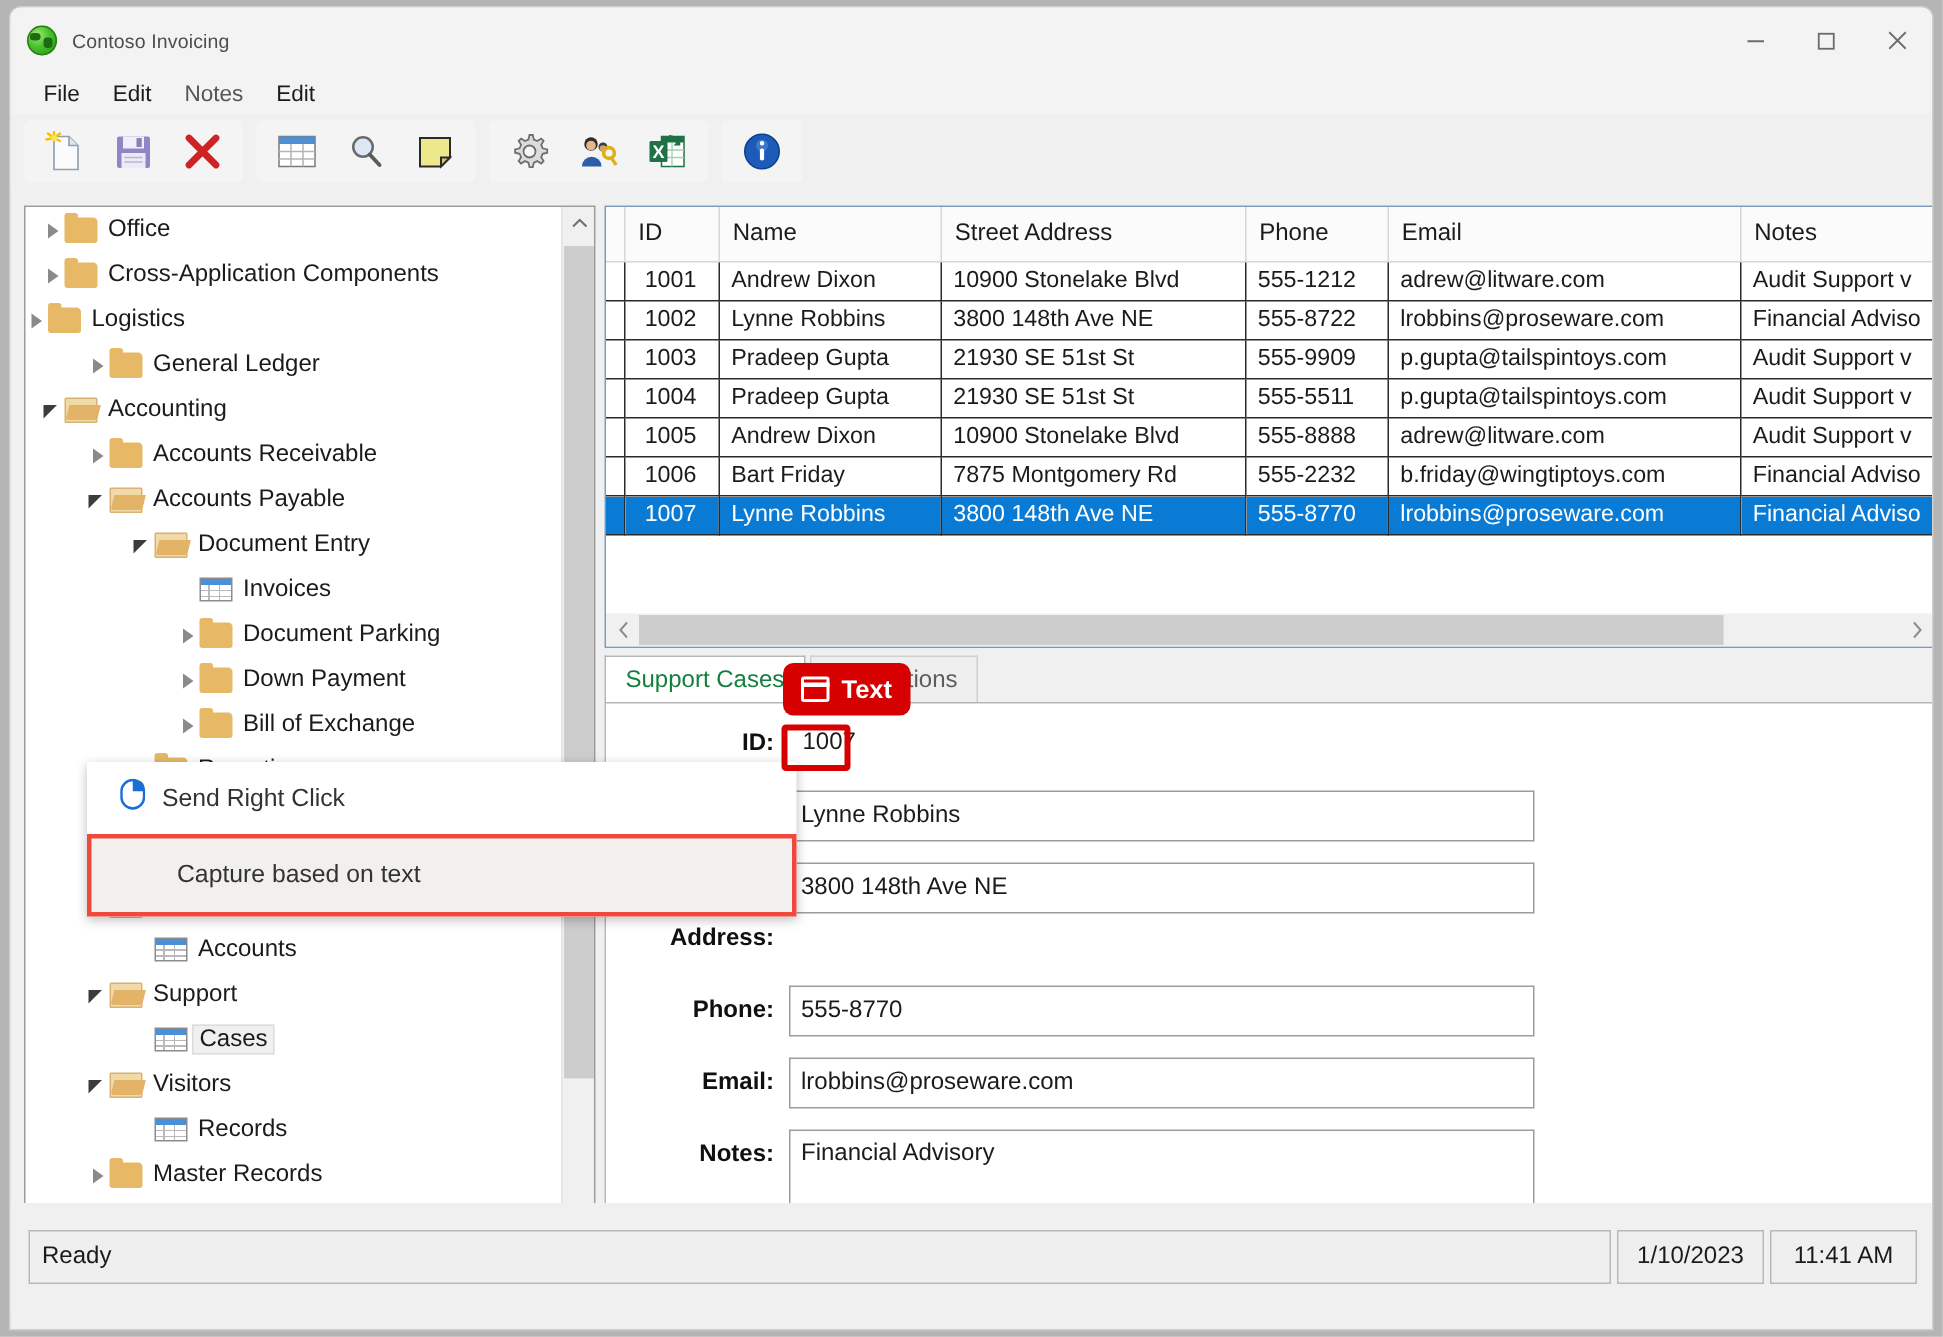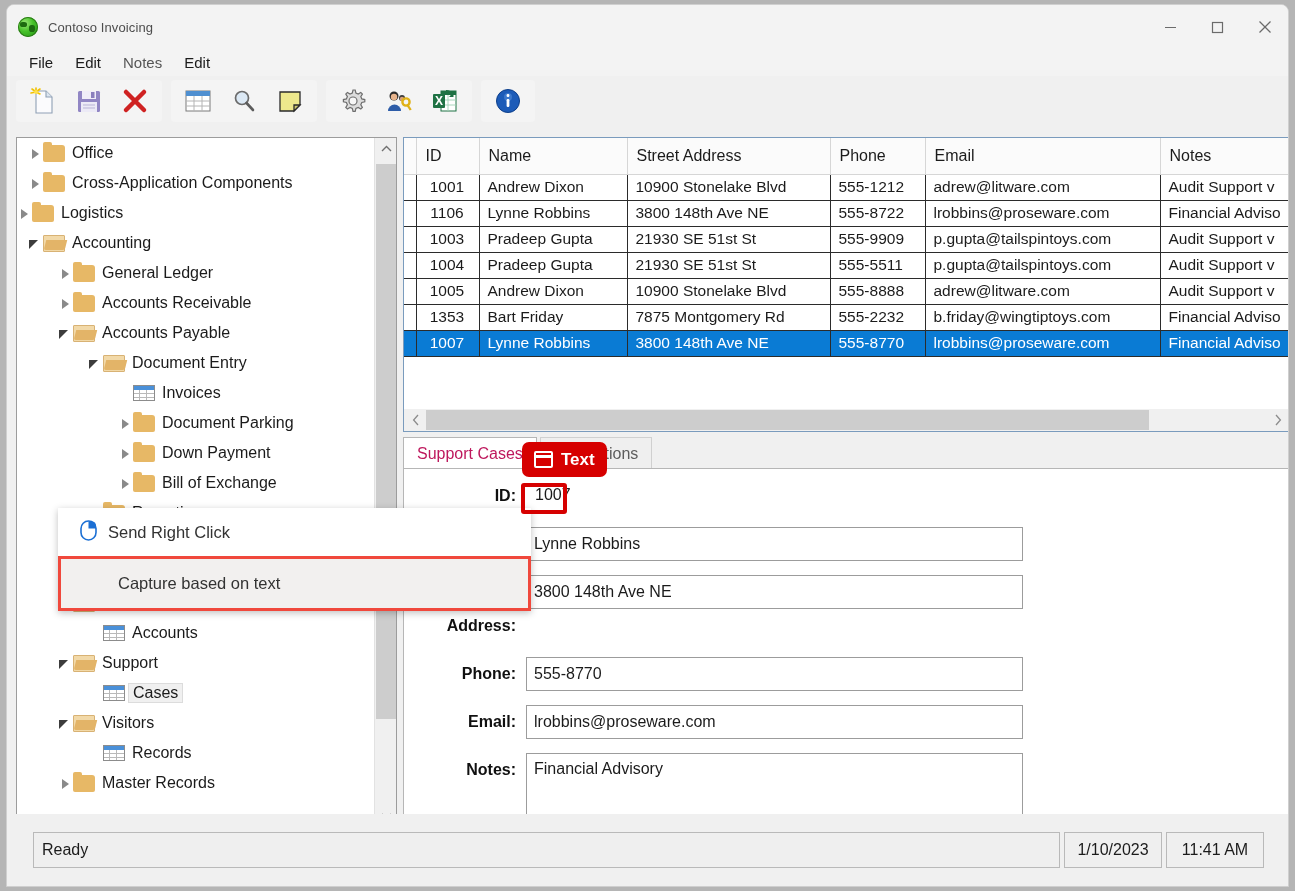--- a/index.html
+++ b/index.html
@@ -705,7 +705,7 @@
               </tr>
               <tr class="">
                 <td></td>
-                <td class="idcell">1106</td>
+                <td class="idcell">1002</td>
                 <td>Lynne Robbins</td>
                 <td>3800 148th Ave NE</td>
                 <td>555-8722</td>

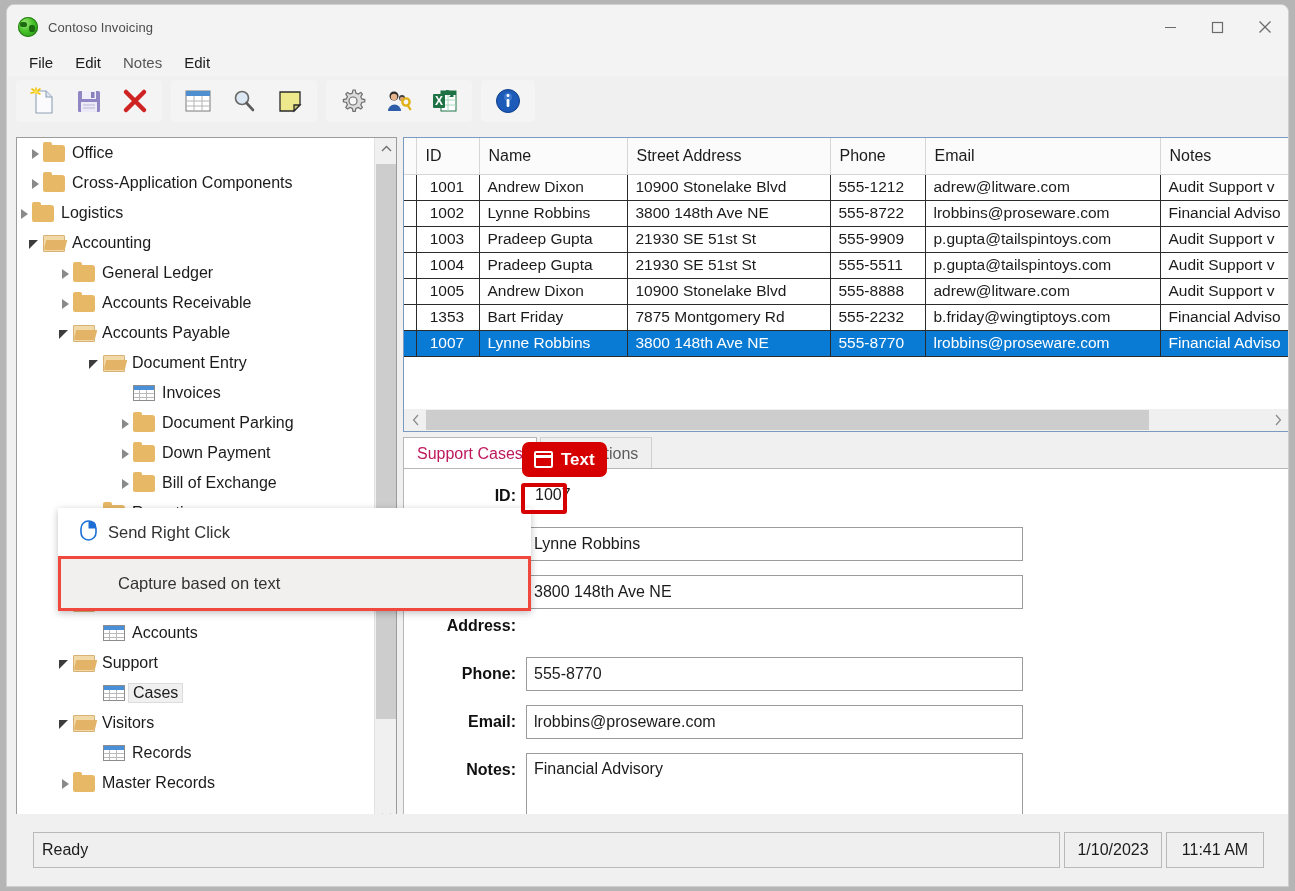--- a/index.html
+++ b/index.html
@@ -558,15 +558,15 @@
             <span class="ficon closed-folder"></span>
             <span class="node-label">Logistics</span>
           </div>
+          <div class="tree-row" style="padding-left: 41px;">
+            <span class="twisty closed"></span>
+            <span class="ficon closed-folder"></span>
+            <span class="node-label">General Ledger</span>
+          </div>
           <div class="tree-row" style="padding-left: 11px;">
             <span class="twisty open"></span>
             <span class="ficon open-folder"></span>
             <span class="node-label">Accounting</span>
-          </div>
-          <div class="tree-row" style="padding-left: 41px;">
-            <span class="twisty closed"></span>
-            <span class="ficon closed-folder"></span>
-            <span class="node-label">General Ledger</span>
           </div>
           <div class="tree-row" style="padding-left: 41px;">
             <span class="twisty closed"></span>

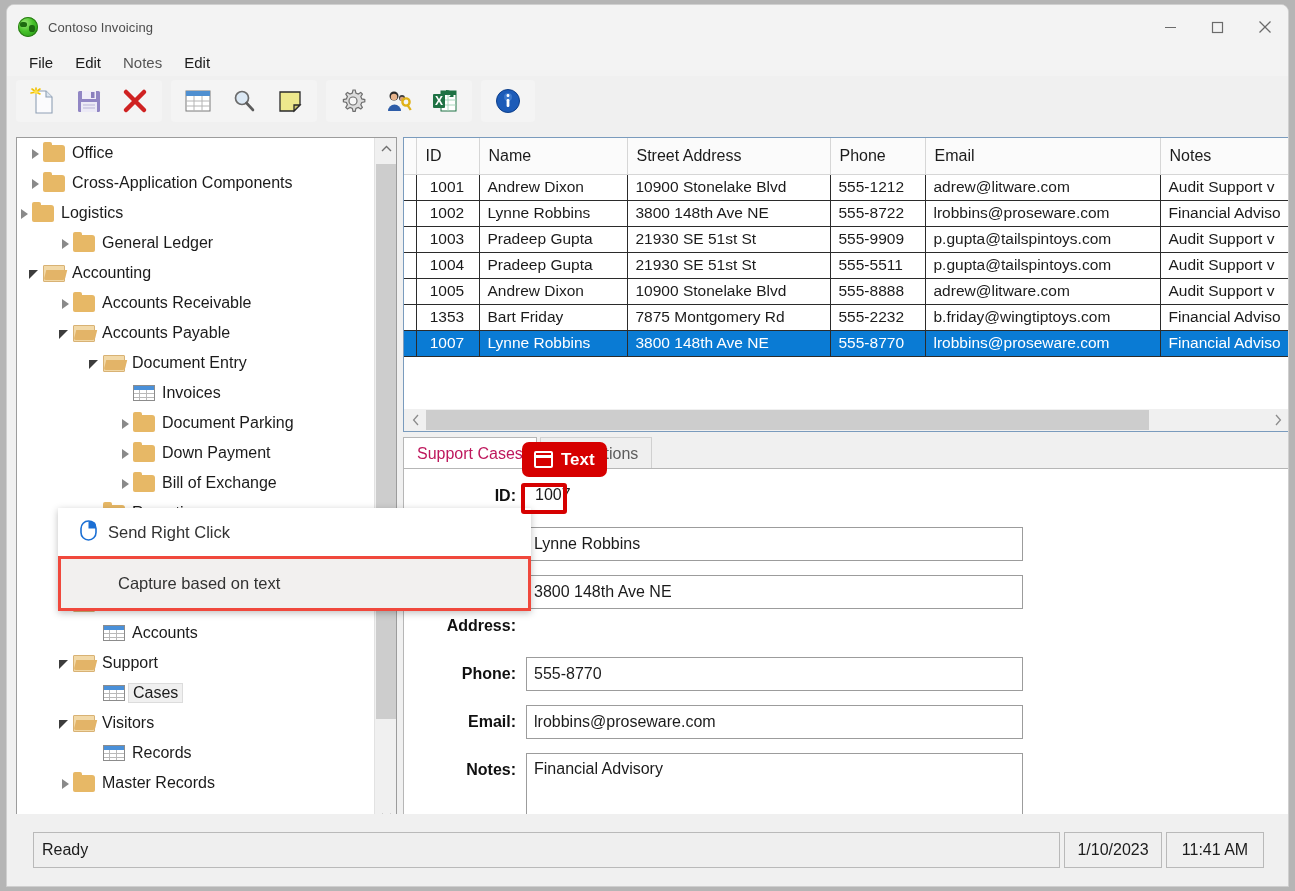--- a/index.html
+++ b/index.html
@@ -741,7 +741,7 @@
               </tr>
               <tr class="">
                 <td></td>
-                <td class="idcell">1353</td>
+                <td class="idcell">1006</td>
                 <td>Bart Friday</td>
                 <td>7875 Montgomery Rd</td>
                 <td>555-2232</td>

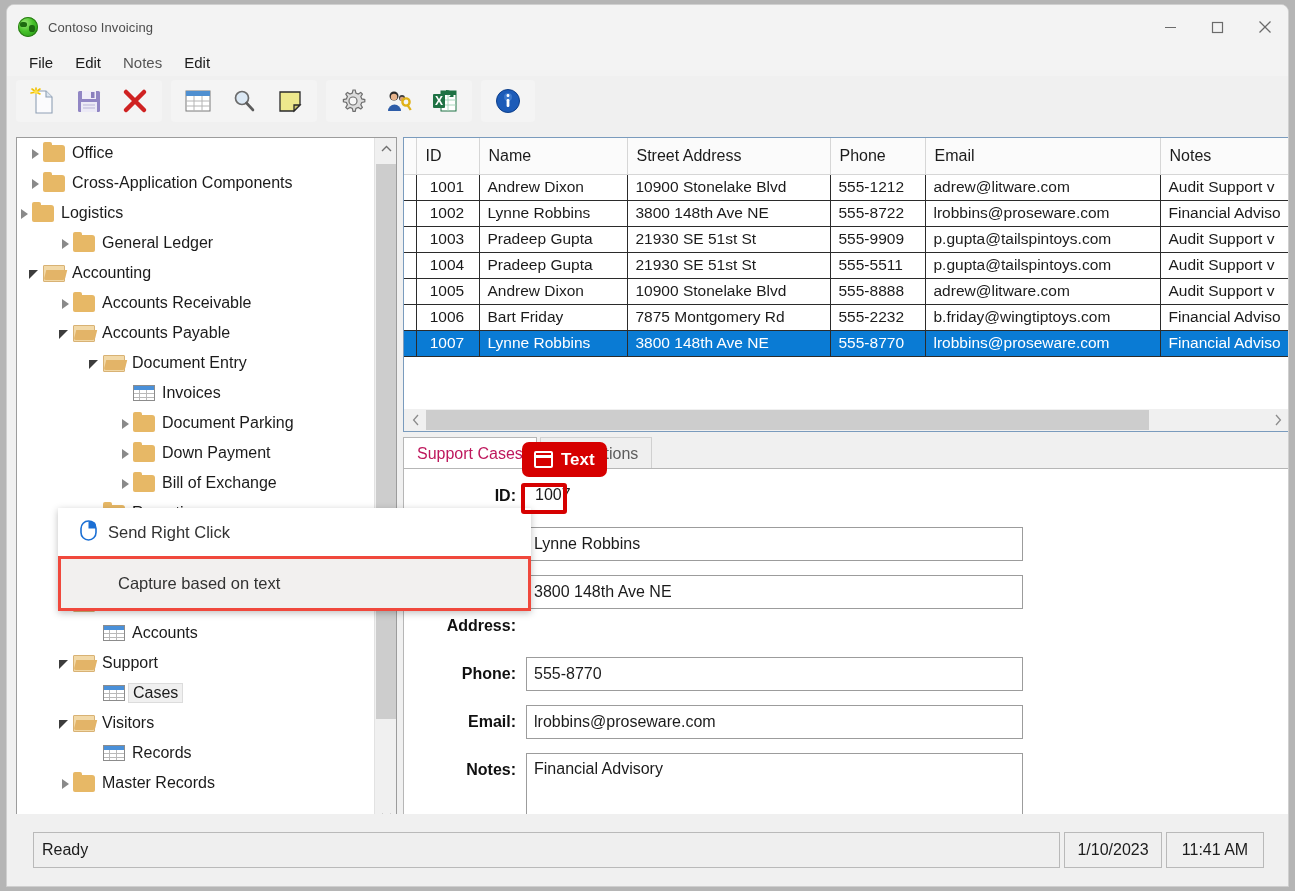--- a/index.html
+++ b/index.html
@@ -278,7 +278,7 @@
   .tab.active {
     background: #ffffff;
     border-color: #b6b6b6;
-    color: #be185d;
+    color: #15803d;
   }
   #tab-content {
     position: absolute; left: 0; top: 31px; right: 0; bottom: 0;

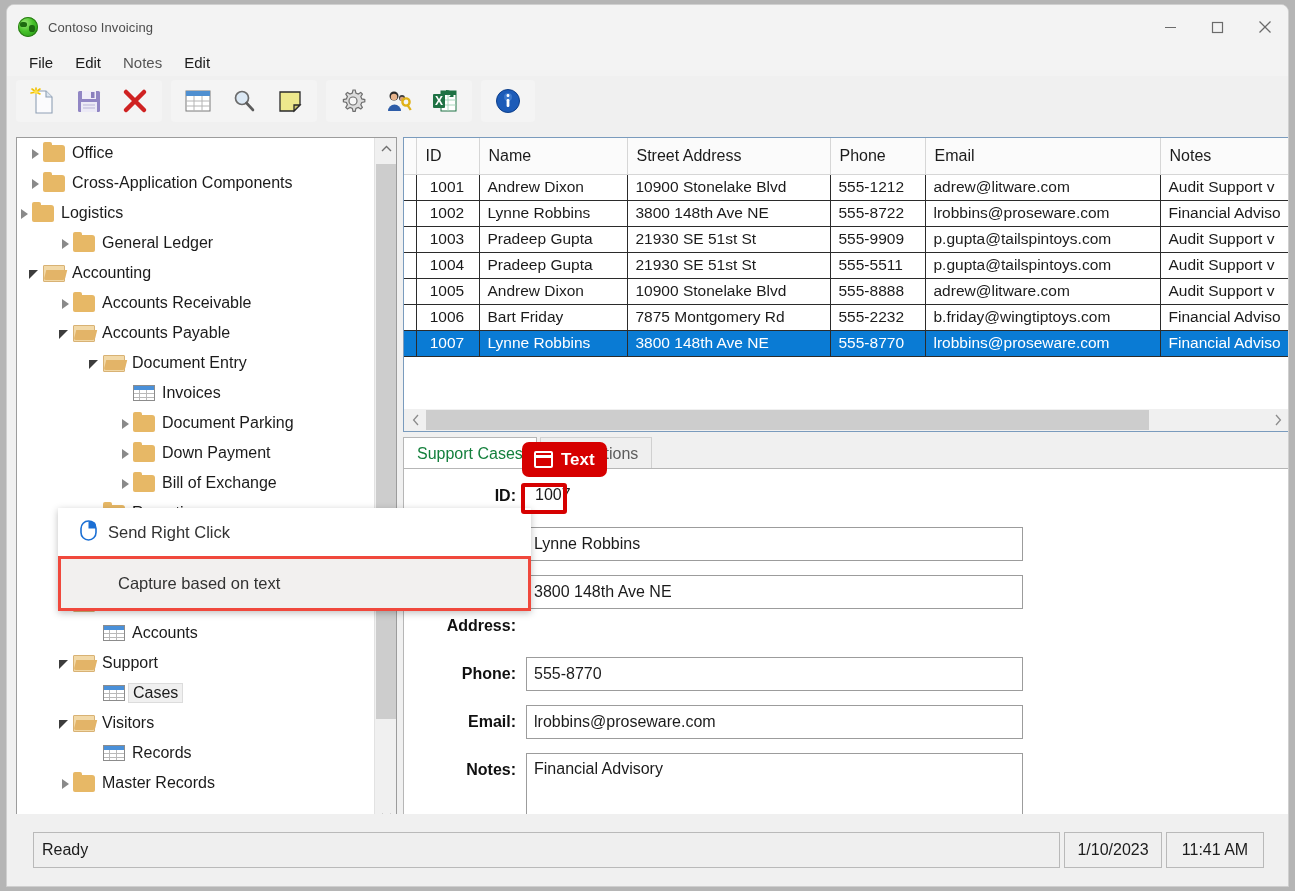--- a/index.html
+++ b/index.html
@@ -314,12 +314,12 @@
   
   #status-bar {
     position: absolute;
-    left: 0; bottom: 0;
+    left: 0; bottom: 12px;
     width: 1283px; height: 72px;
     background: #f0f0f0;
     display: flex;
     align-items: center;
-    padding: 0 26px;
+    padding: 0 12px;
     gap: 4px;
   }
   .status-cell {

